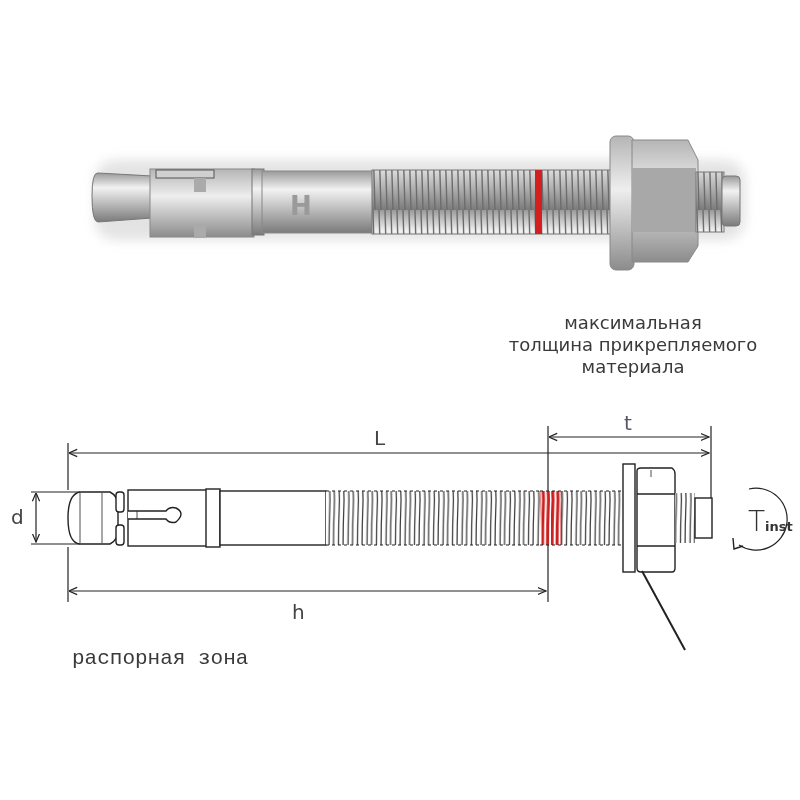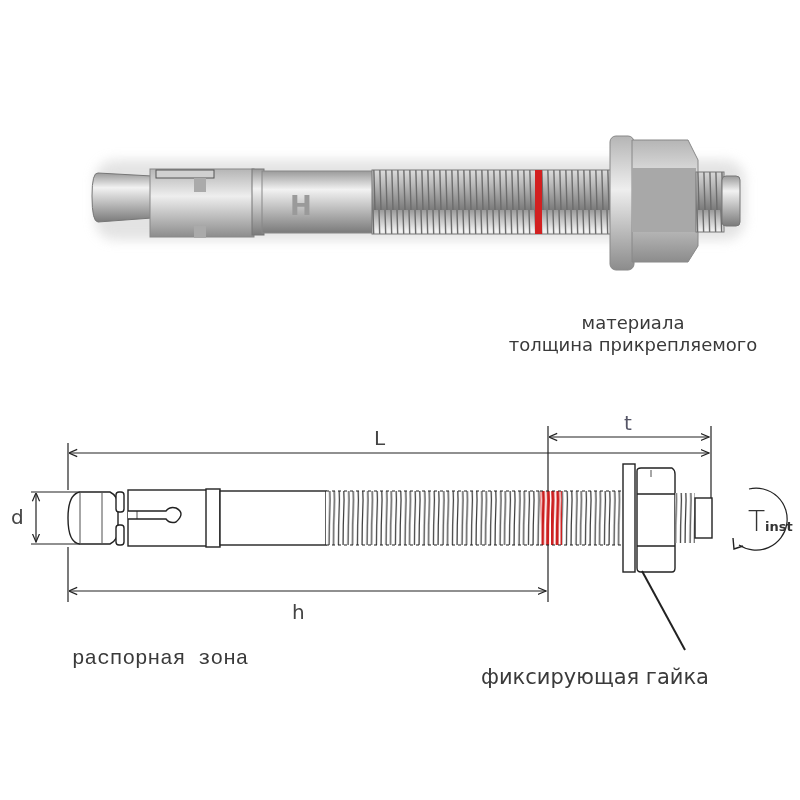--- a/index.html
+++ b/index.html
@@ -151,6 +151,7 @@
   </svg>
 
   <div class="desc">
+    <div>максимальная</div>
     <div>материала</div>
     <div>толщина прикрепляемого</div>
   </div>

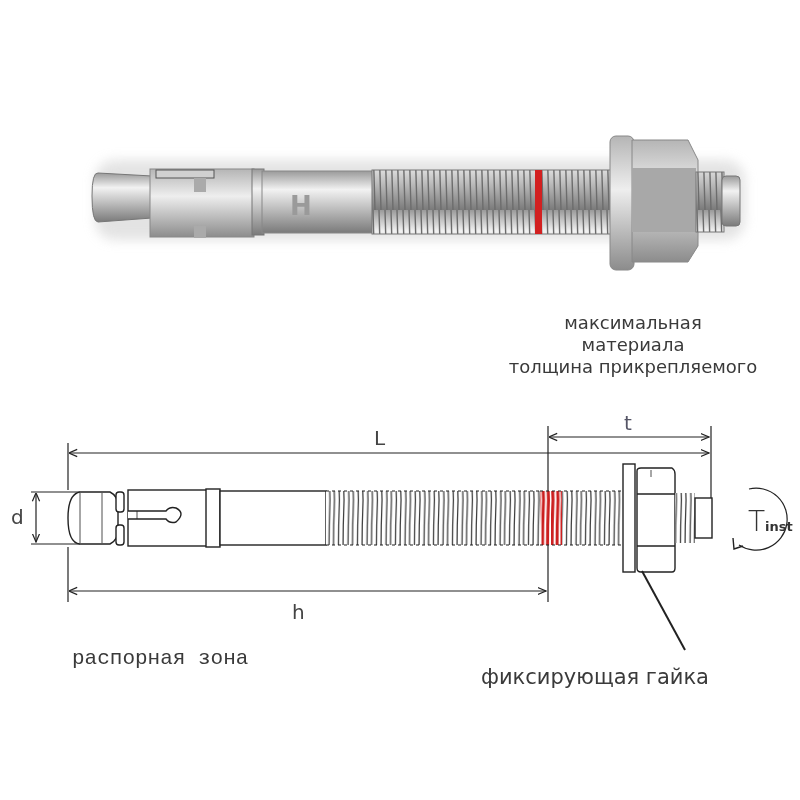--- a/index.html
+++ b/index.html
@@ -152,8 +152,8 @@
 
   <div class="desc">
     <div>максимальная</div>
+    <div>толщина прикрепляемого</div>
     <div>материала</div>
-    <div>толщина прикрепляемого</div>
   </div>
 
   <div class="lbl lbl-t" style="left:624px; top:411px;">t</div>

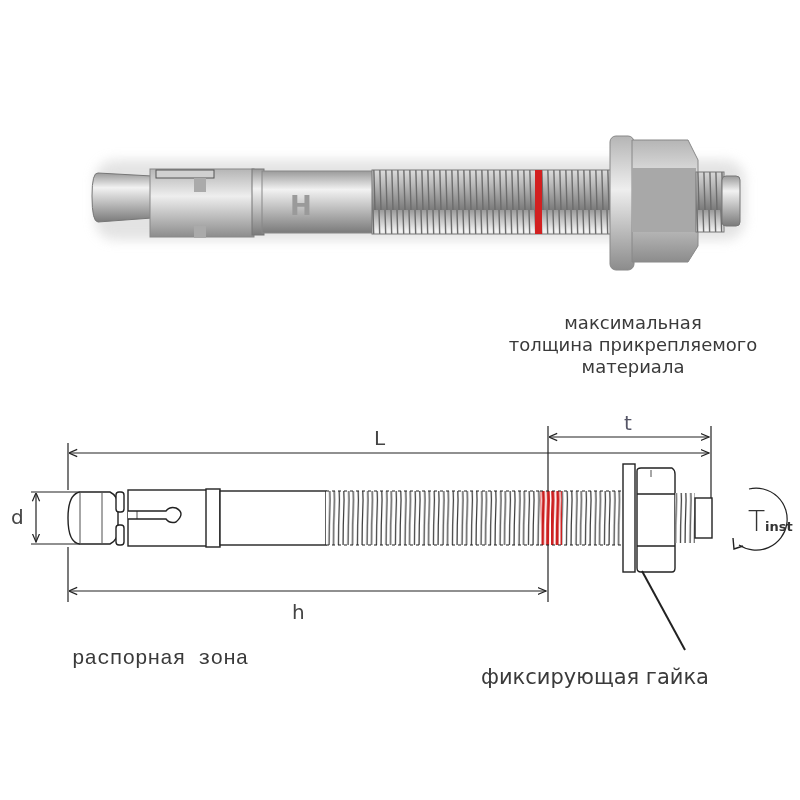--- a/index.html
+++ b/index.html
@@ -166,7 +166,6 @@
   </div>
 
   <div class="lbl lbl-zone" style="left:72px; top:647px;font-family:Liberation Mono, monospace;">распорная зона</div>
-  <div class="lbl lbl-zone" style="left:481px; top:665px;">фиксирующая гайка</div>
 </div>
 
 </body></html>

